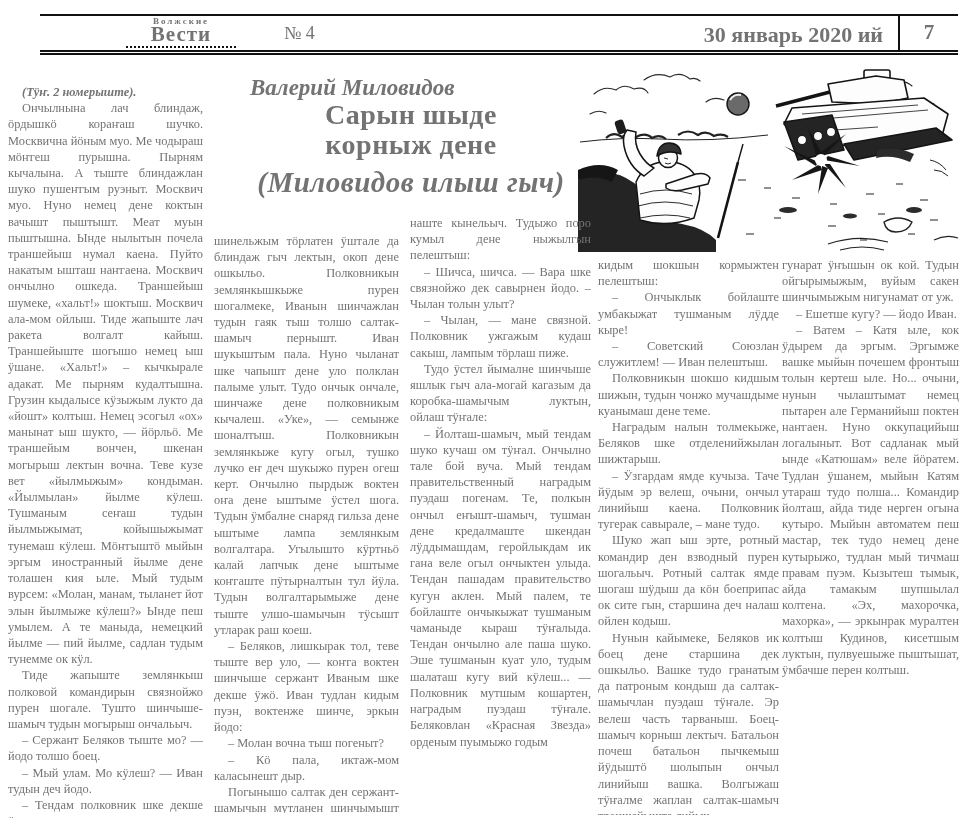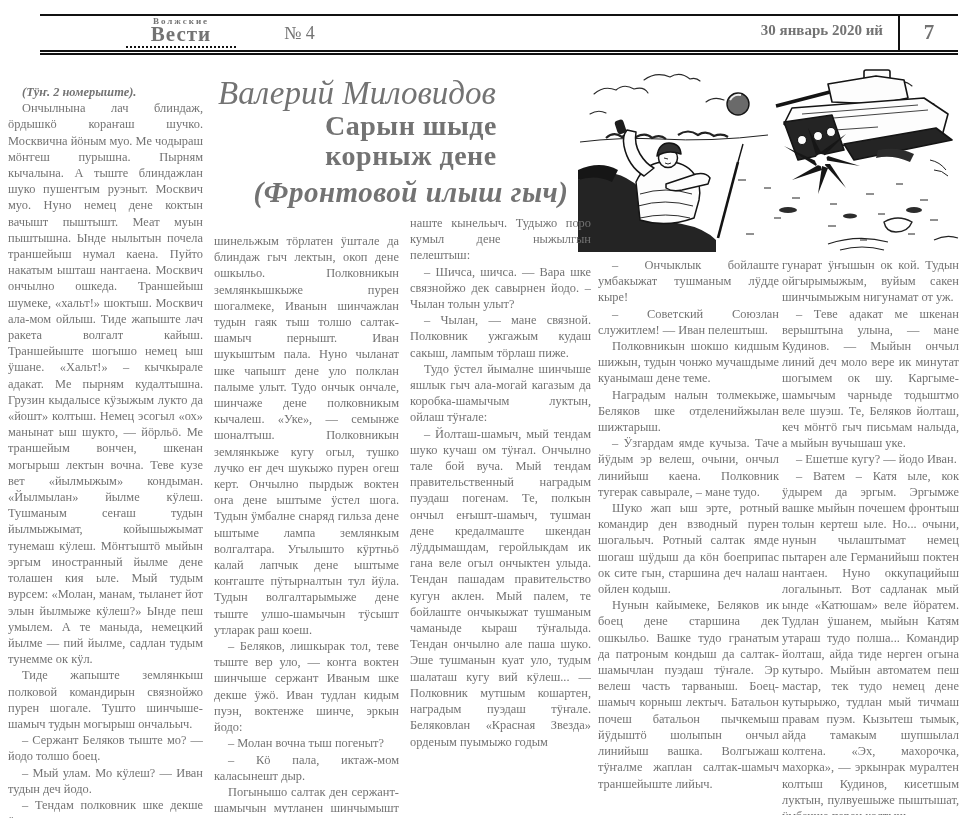--- a/index.html
+++ b/index.html
@@ -18,7 +18,7 @@
   .logo-main{display:block;font-size:21px;font-weight:bold;letter-spacing:1px;margin-top:-2px;
              border-bottom:2px dotted #111;padding-bottom:1px;}
   .issue{position:absolute;left:244px;top:7px;font-size:18px;}
-  .hdr-date{position:absolute;right:75px;top:6px;font-size:15px;font-weight:bold;}
+  .hdr-date{position:absolute;right:75px;top:6px;font-size:22px;font-weight:bold;}
   .pagenum-cell{
     position:absolute;right:0;top:0;bottom:0;width:58px;border-left:2px solid #111;
     text-align:center;font-weight:bold;font-size:21px;line-height:32px;

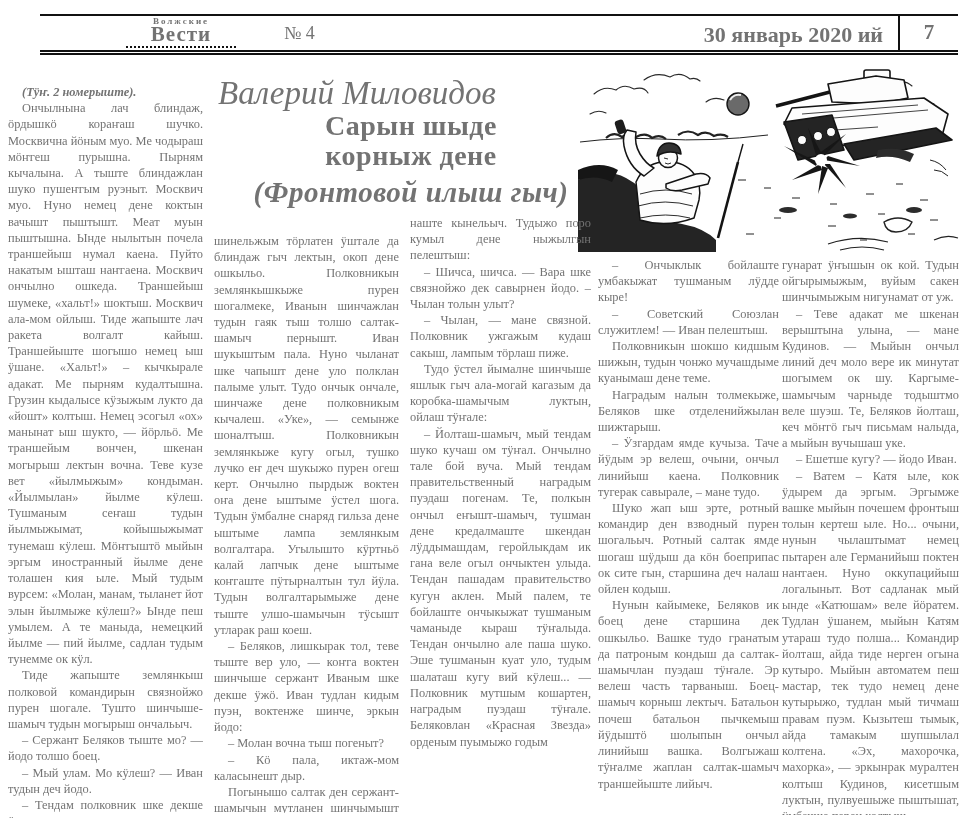--- a/index.html
+++ b/index.html
@@ -25,7 +25,7 @@
   }
   
   .headline{position:absolute;left:210px;top:76px;width:402px;}
-  .author{font-size:33px;font-weight:normal;font-style:italic;padding-left:8px;line-height:1.05;}
+  .author{font-size:23px;font-weight:bold;font-style:italic;padding-left:8px;line-height:1.05;margin-left:32px;}
   .title{font-size:28px;font-weight:bold;text-align:center;line-height:1.08;letter-spacing:.5px;}
   .subtitle{font-size:29px;font-weight:bold;font-style:italic;text-align:center;margin-top:5px;letter-spacing:.5px;}
   

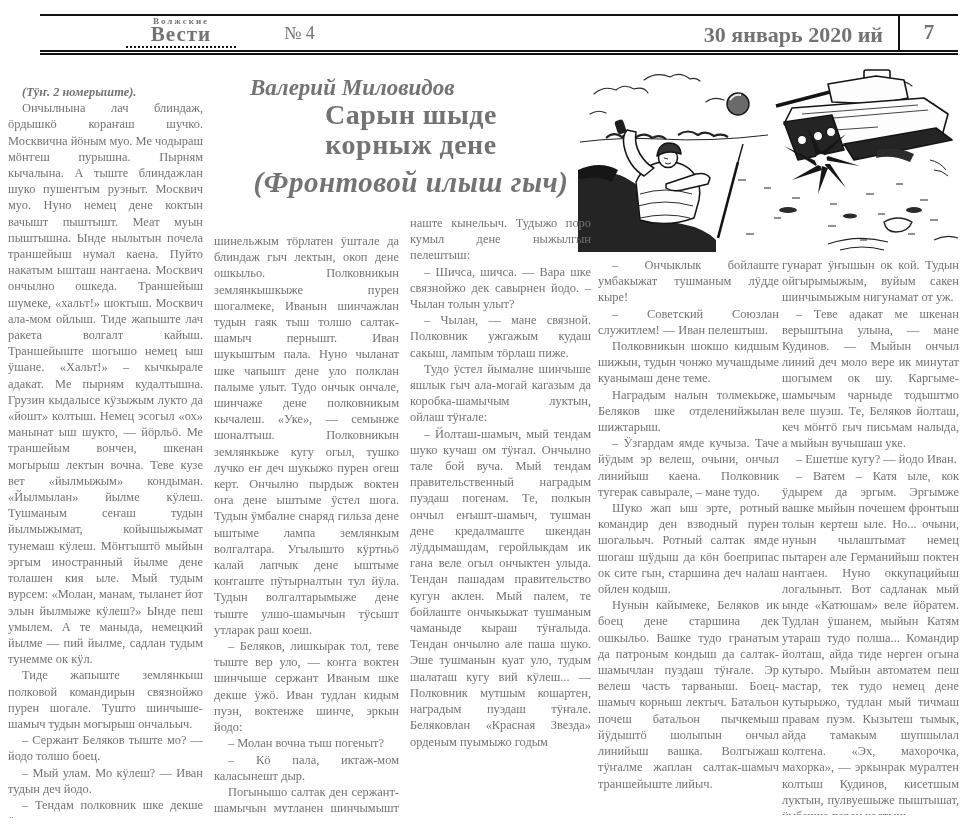--- a/index.html
+++ b/index.html
@@ -63,7 +63,7 @@
     <div class="author">Валерий Миловидов</div>
     <div class="title">Сарын шыде</div>
     <div class="title">корныж дене</div>
-    <div class="subtitle">(Фронтовой илыш гыч)</div>
+    <div class="subtitle">(Миловидов илыш гыч)</div>
   </div>
 
   <figure class="illo">

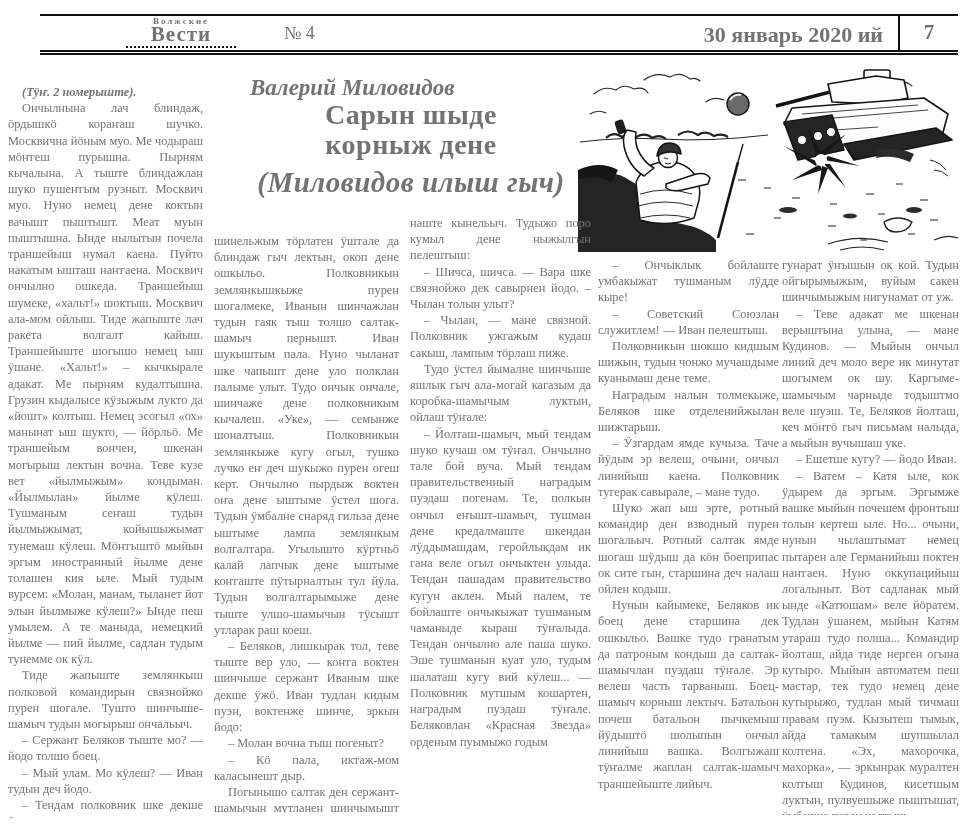--- a/index.html
+++ b/index.html
@@ -170,6 +170,7 @@
       <p>– Йолташ-шамыч, мый тендам шуко кучаш ом тӱҥал. Ончылно тале бой вуча. Мый тендам правительственный наградым пуэдаш погенам. Те, полкын ончыл еҥышт-шамыч, тушман дене кредалмаште шкендан лӱддымашдам, геройлыкдам ик гана веле огыл ончыктен улыда. Тендан пашадам правительство кугун аклен. Мый палем, те бойлаште ончыкыжат тушманым чаманыде кыраш тӱҥалыда. Тендан ончылно але паша шуко. Эше тушманын куат уло, тудым шалаташ кугу вий кӱлеш... — Полковник мутшым кошартен, наградым пуэдаш тӱҥале. Беляковлан «Красная Звезда» орденым пуымыжо годым</p>
     </section>
   <section class="col c4">
+      <p class="cont">кидым шокшын кормыжтен пелештыш:</p>
       <p>– Ончыклык бойлаште умбакыжат тушманым лӱдде кыре!</p>
       <p>– Советский Союзлан служитлем! — Иван пелештыш.</p>
       <p>Полковникын шокшо кидшым шижын, тудын чонжо мучашдыме куанымаш дене теме.</p>

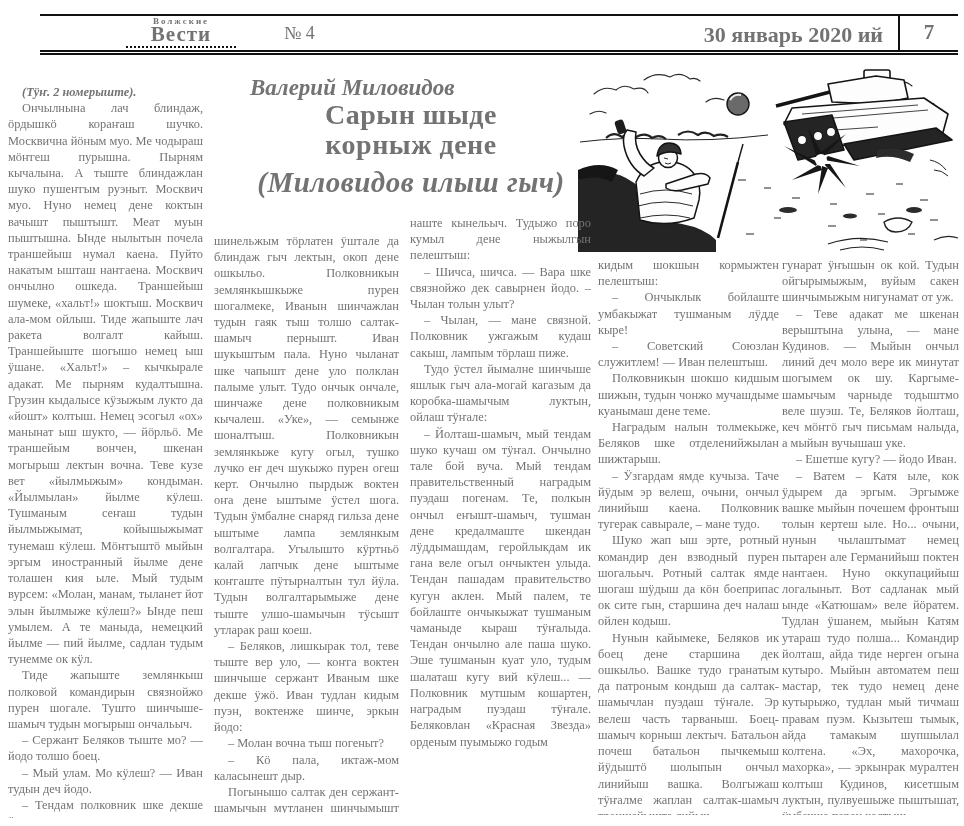--- a/index.html
+++ b/index.html
@@ -181,7 +181,6 @@
     </section>
   <section class="col c5">
       <p class="cont">гунарат ӱҥышын ок кой. Тудын ойгырымыжым, вуйым сакен шинчымыжым нигунамат от уж.</p>
-      <p>– Теве адакат ме шкенан верыштына улына, — мане Кудинов. — Мыйын ончыл линий деч моло вере ик минутат шогымем ок шу. Каргыме-шамычым чарныде тодыштмо веле шуэш. Те, Беляков йолташ, кеч мӧҥгӧ гыч письмам налыда, а мыйын вучышаш уке.</p>
       <p>– Ешетше кугу? — йодо Иван.</p>
       <p>– Ватем – Катя ыле, кок ӱдырем да эргым. Эргымже вашке мыйын почешем фронтыш толын кертеш ыле. Но... очыни, нунын чылаштымат немец пытарен але Германийыш поктен наҥгаен. Нуно оккупацийыш логалыныт. Вот садланак мый ынде «Катюшам» веле йӧратем. Тудлан ӱшанем, мыйын Катям утараш тудо полша... Командир йолташ, айда тиде нерген огына кутыро. Мыйын автоматем пеш мастар, тек тудо немец дене кутырыжо, тудлан мый тичмаш правам пуэм. Кызытеш тымык, айда тамакым шупшылал колтена. «Эх, махорочка, махорка», — эркынрак муралтен колтыш Кудинов, кисетшым луктын, пулвуешыже пыштышат, ӱмбачше перен колтыш.</p>
     </section>

